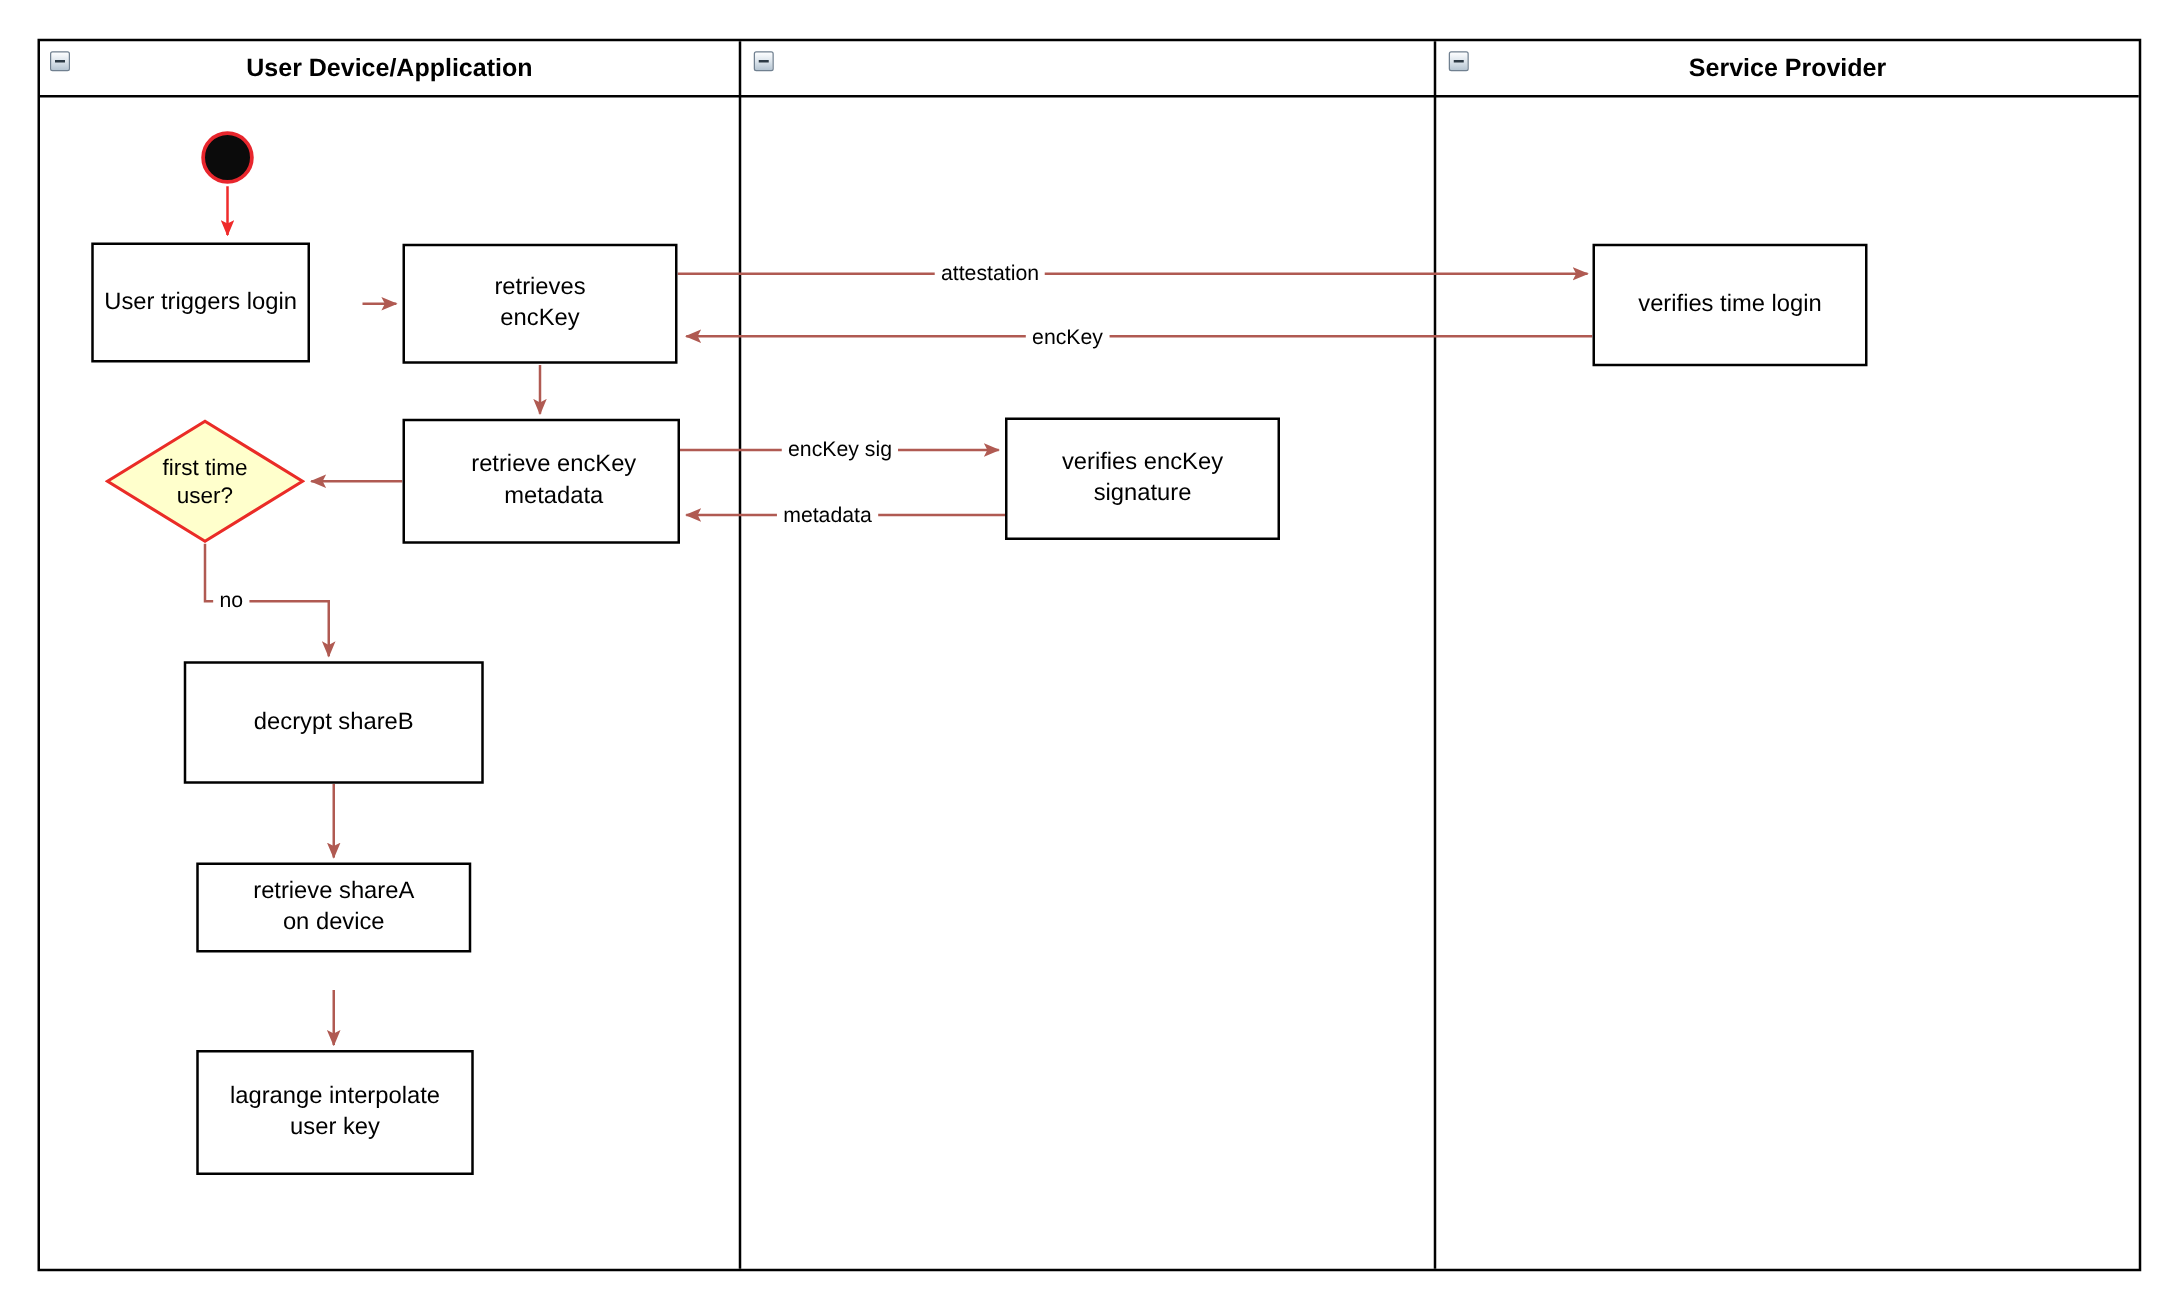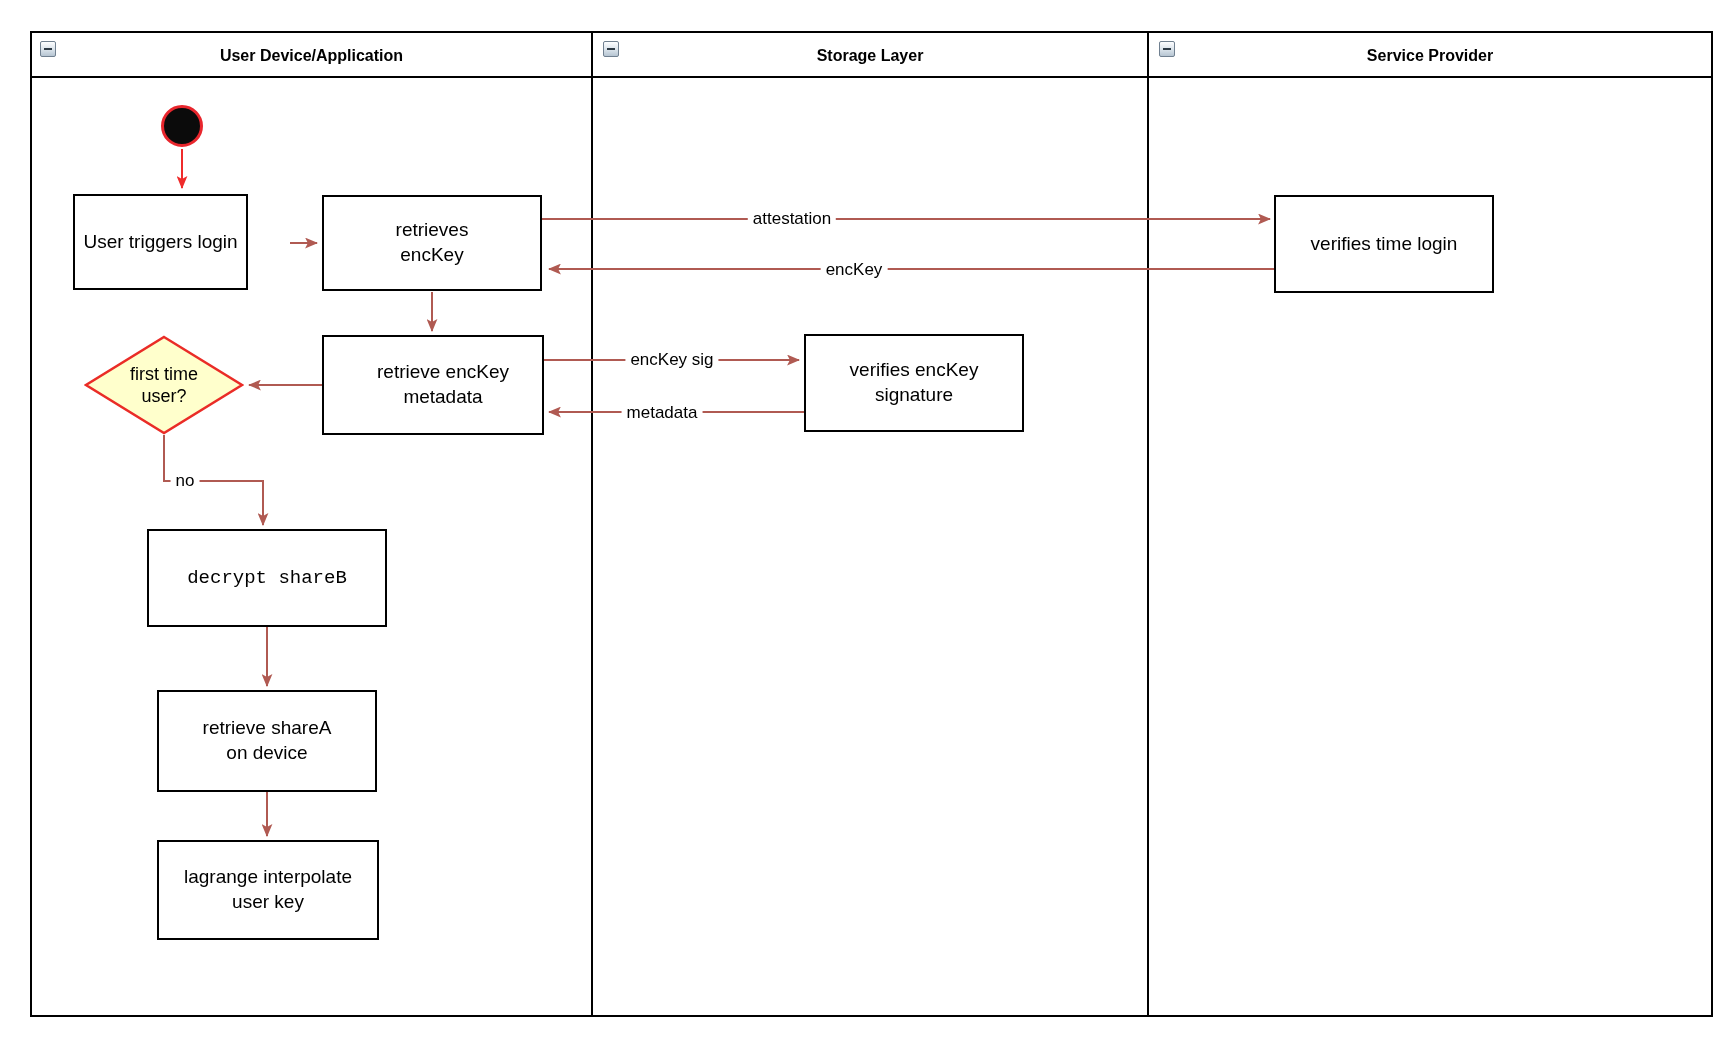--- a/index.html
+++ b/index.html
@@ -20,7 +20,7 @@
   .lane-sep{position:absolute;top:0;bottom:0;width:2px;background:var(--lane-border,#000);}
   .lane-title{
     position:absolute;top:0;height:60px;line-height:45px;text-align:center;
-    font-size:16px;font-weight:bold;color:var(--header-text,#000);
+    font-size:20px;font-weight:bold;color:var(--header-text,#000);
   }
   .collapse-btn{
     position:absolute;width:16px;height:16px;top:8px;box-sizing:border-box;

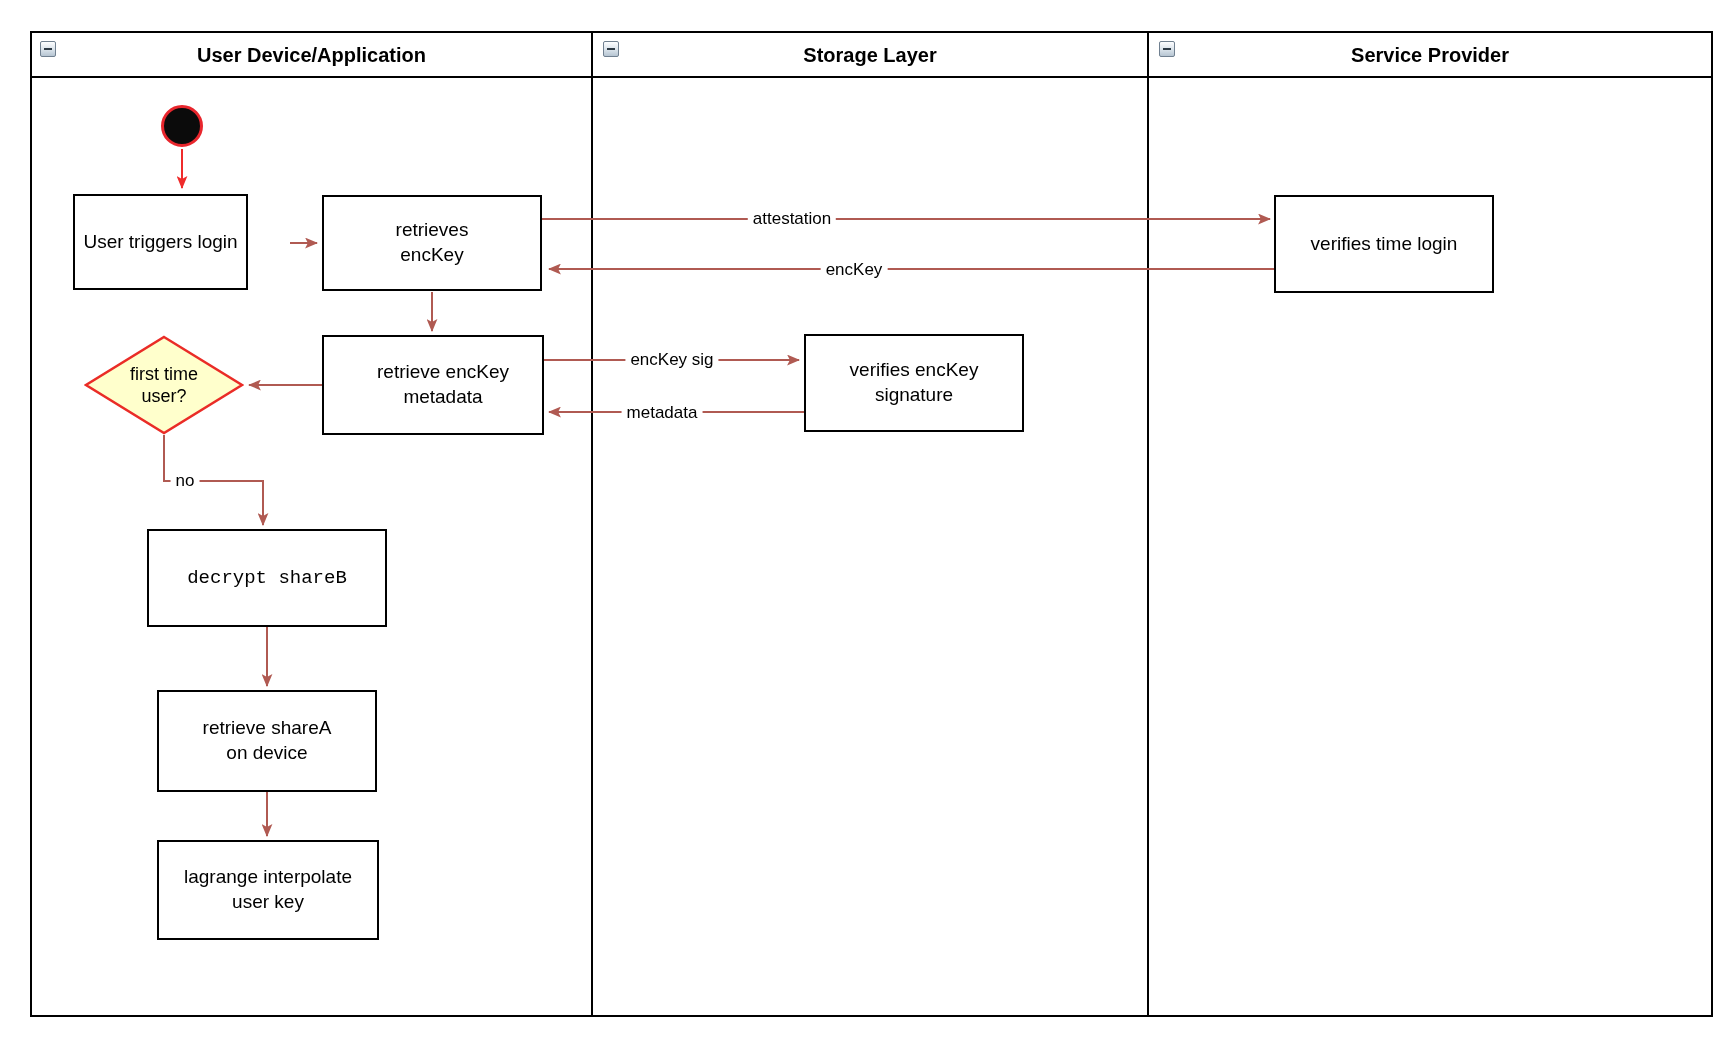--- a/index.html
+++ b/index.html
@@ -72,7 +72,6 @@
     <div class="lane-sep" style="left:1115px;"></div>
 
     <div class="lane-title" style="left:0;width:559px;">User Device/Application</div>
-    <div class="lane-title" style="left:561px;width:554px;">Storage Layer</div>
     <div class="lane-title" style="left:1117px;width:562px;">Service Provider</div>
 
     <div class="collapse-btn" style="left:8px;">

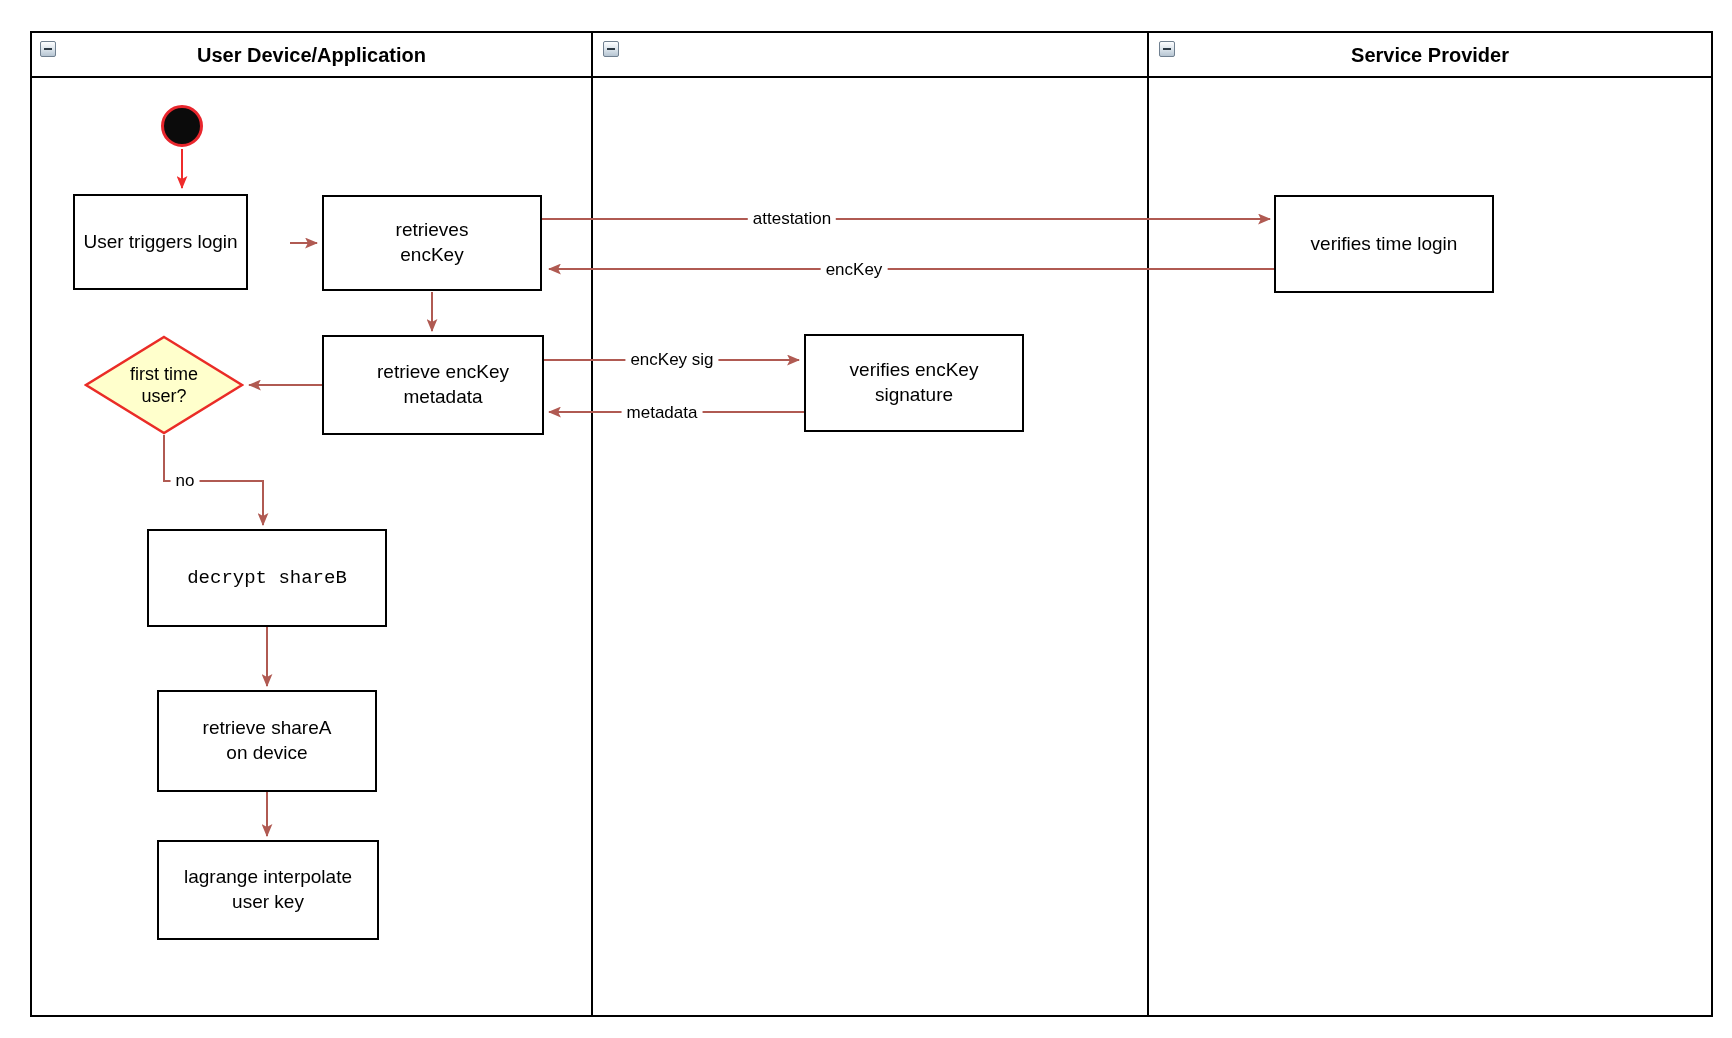--- a/index.html
+++ b/index.html
@@ -136,7 +136,7 @@
 user?</span>
     </div>
 
-    <div class="box" style="left:115px;top:496px;width:240px;height:98px;font-family:Liberation Mono, monospace;">
+    <div class="box" style="left:115px;top:496px;width:240px;height:98px;">
       <span class="box-label">decrypt shareB</span>
     </div>
 

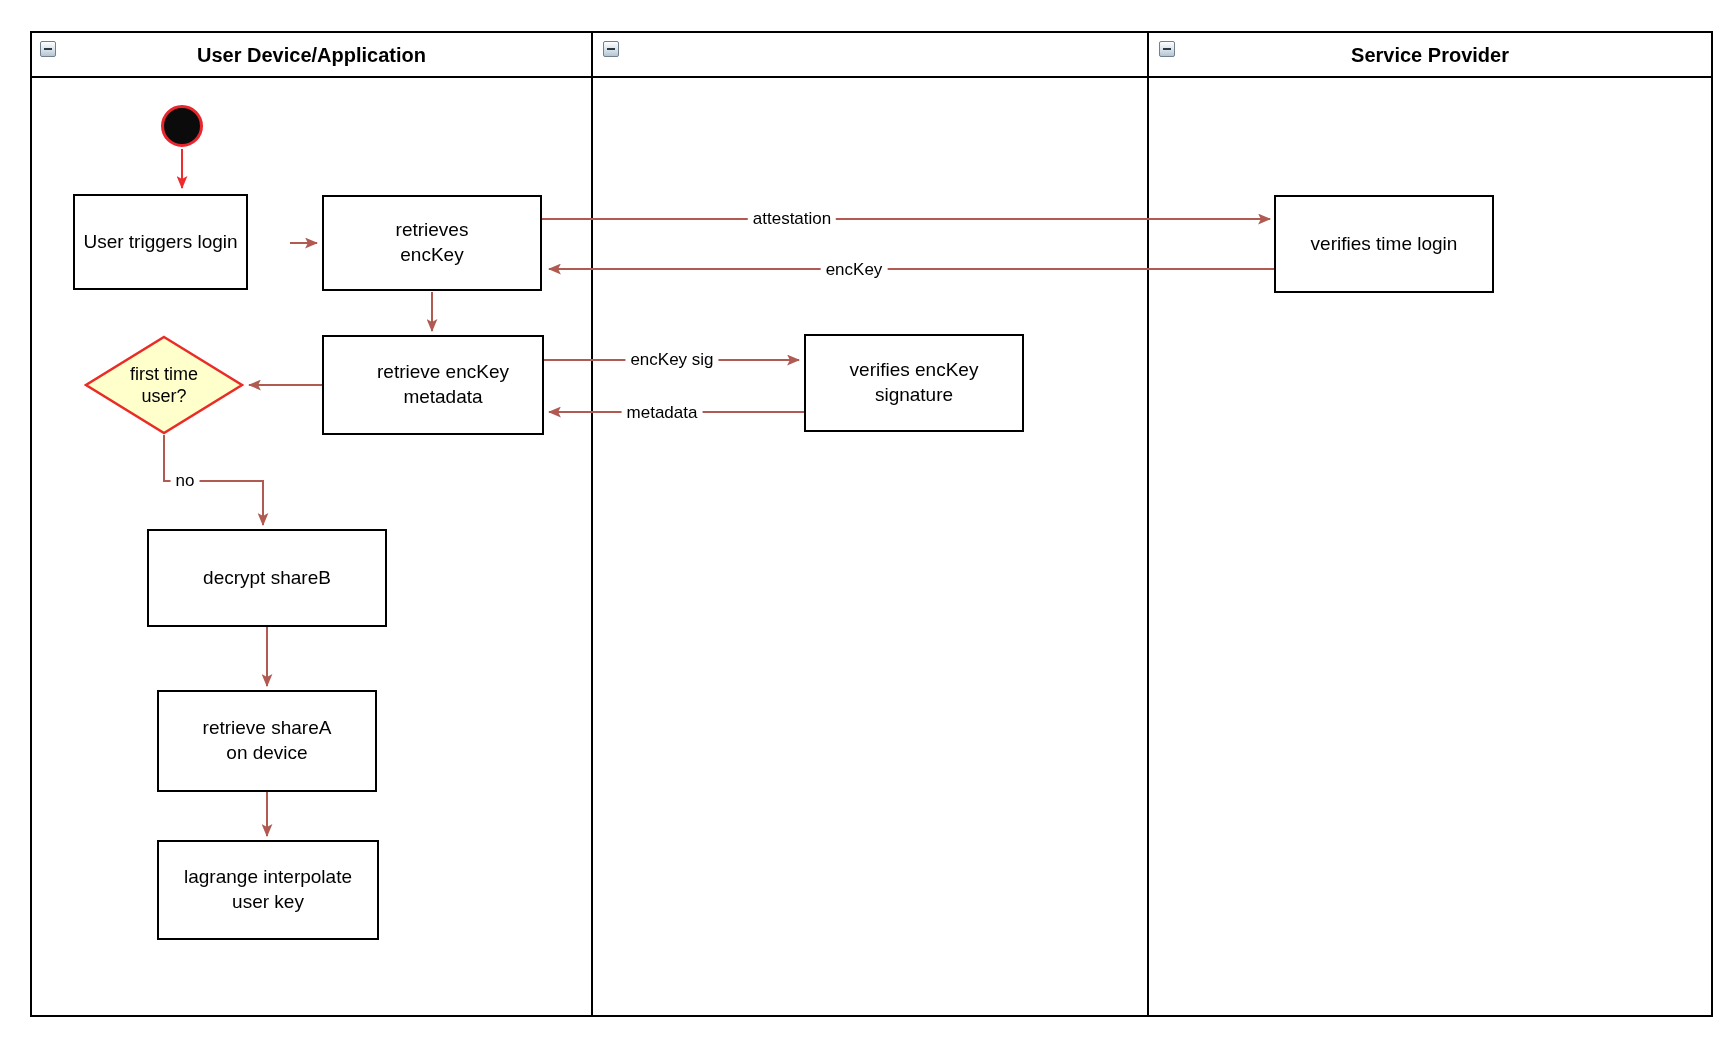--- a/index.html
+++ b/index.html
@@ -140,7 +140,7 @@
       <span class="box-label">decrypt shareB</span>
     </div>
 
-    <div class="box" style="left:125px;top:657px;width:220px;height:102px;">
+    <div class="box" style="left:125px;top:657px;width:220px;height:72px;">
       <span class="box-label">retrieve shareA
 on device</span>
     </div>

